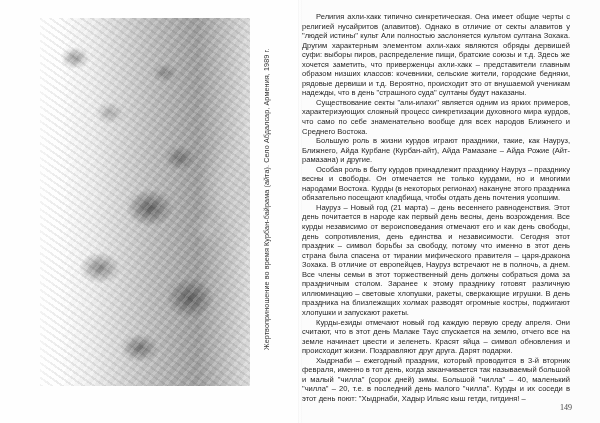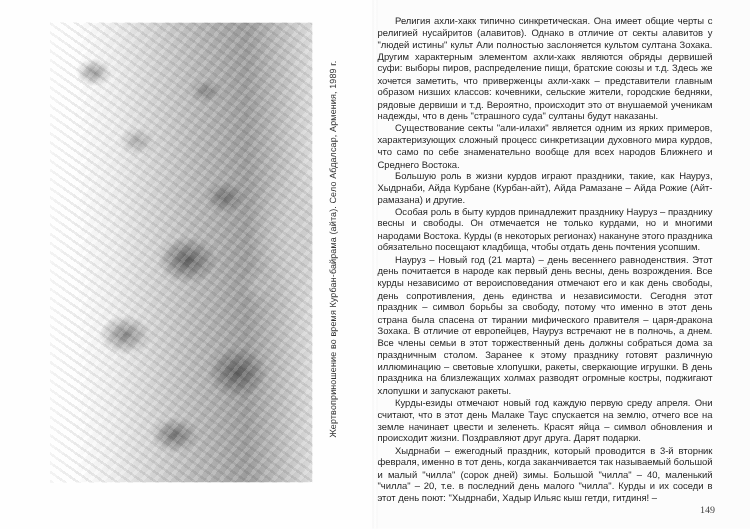--- a/index.html
+++ b/index.html
@@ -81,7 +81,7 @@
   <div class="text-block">
     <p>Религия ахли-хакк типично синкретическая. Она имеет общие черты с религией нусайритов (алавитов). Однако в отличие от секты алавитов у "людей истины" культ Али полностью заслоняется культом султана Зохака. Другим характерным элементом ахли-хакк являются обряды дервишей суфи: выборы пиров, распределение пищи, братские союзы и т.д. Здесь же хочется заметить, что приверженцы ахли-хакк – представители главным образом низших классов: кочевники, сельские жители, городские бедняки, рядовые дервиши и т.д. Вероятно, происходит это от внушаемой ученикам надежды, что в день "страшного суда" султаны будут наказаны.</p>
     <p>Существование секты "али-илахи" является одним из ярких примеров, характеризующих сложный процесс синкретизации духовного мира курдов, что само по себе знаменательно вообще для всех народов Ближнего и Среднего Востока.</p>
-    <p>Большую роль в жизни курдов играют праздники, такие, как Науруз, Хыдрнаби, Айда Курбане (Курбан-айт), Айда Рамазане – Айда Рожие (Айт-рамазана) и другие.</p>
+    <p>Большую роль в жизни курдов играют праздники, такие, как Науруз, Ближнего, Айда Курбане (Курбан-айт), Айда Рамазане – Айда Рожие (Айт-рамазана) и другие.</p>
     <p>Особая роль в быту курдов принадлежит празднику Науруз – празднику весны и свободы. Он отмечается не только курдами, но и многими народами Востока. Курды (в некоторых регионах) накануне этого праздника обязательно посещают кладбища, чтобы отдать день почтения усопшим.</p>
     <p>Науруз – Новый год (21 марта) – день весеннего равноденствия. Этот день почитается в народе как первый день весны, день возрождения. Все курды независимо от вероисповедания отмечают его и как день свободы, день сопротивления, день единства и независимости. Сегодня этот праздник – символ борьбы за свободу, потому что именно в этот день страна была спасена от тирании мифического правителя – царя-дракона Зохака. В отличие от европейцев, Науруз встречают не в полночь, а днем. Все члены семьи в этот торжественный день должны собраться дома за праздничным столом. Заранее к этому празднику готовят различную иллюминацию – световые хлопушки, ракеты, сверкающие игрушки. В день праздника на близлежащих холмах разводят огромные костры, поджигают хлопушки и запускают ракеты.</p>
     <p>Курды-езиды отмечают новый год каждую первую среду апреля. Они считают, что в этот день Малаке Таус спускается на землю, отчего все на земле начинает цвести и зеленеть. Красят яйца – символ обновления и происходит жизни. Поздравляют друг друга. Дарят подарки.</p>

